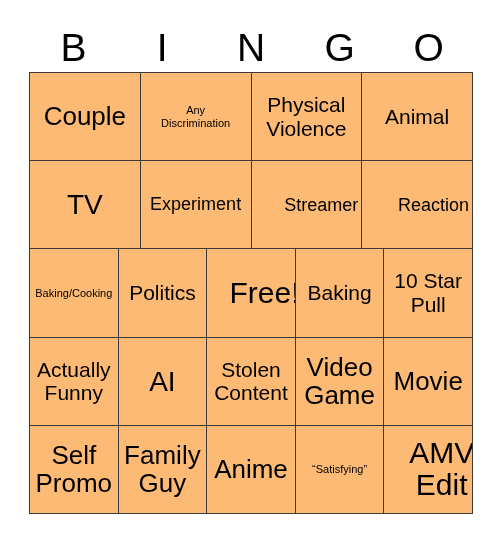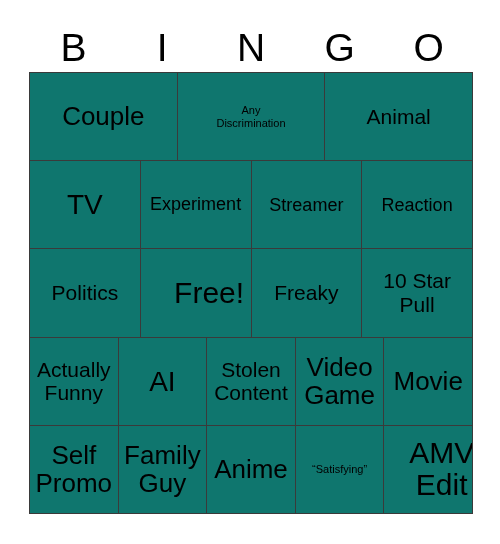--- a/index.html
+++ b/index.html
@@ -76,7 +76,7 @@
     justify-content: center;
     text-align: center;
     padding: 2px 3px;
-    background: #0f766e;
+    background: #fdba74;
     overflow: hidden;
   }
   .cell-text {

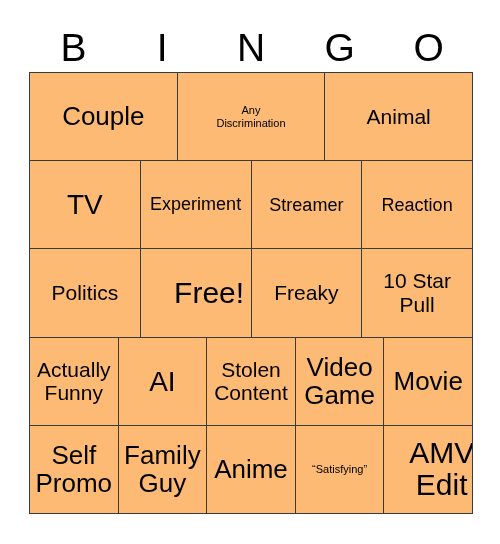--- a/index.html
+++ b/index.html
@@ -120,6 +120,10 @@
 Discrimination</span>
         </div>
       <div class="cell">
+          <span class="cell-text size-l">Physical
+Violence</span>
+        </div>
+      <div class="cell">
           <span class="cell-text size-l">Animal</span>
         </div>
     </div>

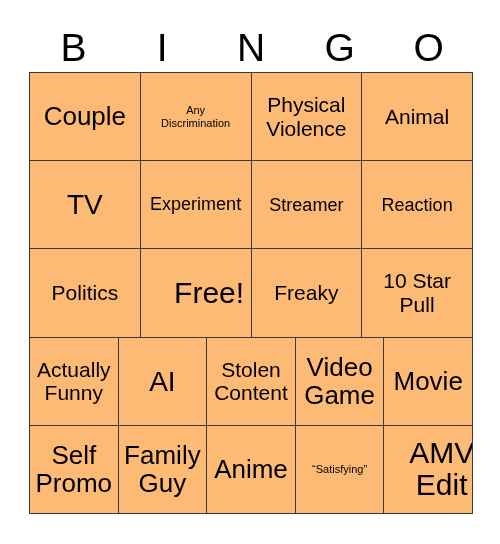--- a/index.html
+++ b/index.html
@@ -90,7 +90,7 @@
   
   .size-xs   { font-size: 11px;  line-height: 1.18; }
   .size-s    { font-size: 18px;  line-height: 1.15; }
-  .size-m    { font-size: 18px;  line-height: 1.12; }
+  .size-m    { font-size: 18px;  line-height: 1.12; text-align: right; }
   .size-l    { font-size: 21px;  line-height: 1.12; }
   .size-xl   { font-size: 26px;  line-height: 1.10; }
   .size-xxl  { font-size: 30px;  line-height: 1.08; margin-left: 27px; }

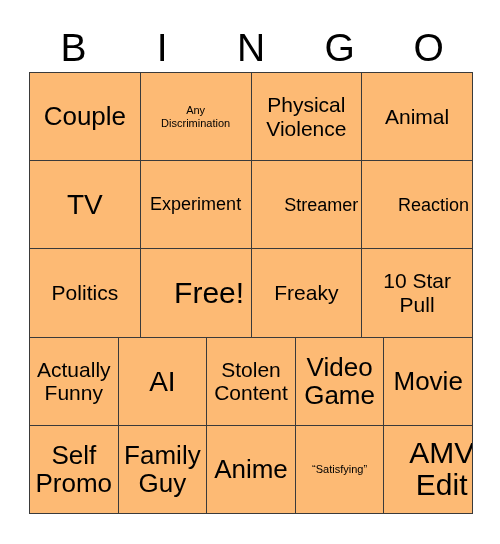--- a/index.html
+++ b/index.html
@@ -145,6 +145,9 @@
 
     <div class="grid-row">
       <div class="cell">
+          <span class="cell-text size-xs">Baking/Cooking</span>
+        </div>
+      <div class="cell">
           <span class="cell-text size-l">Politics</span>
         </div>
       <div class="cell">

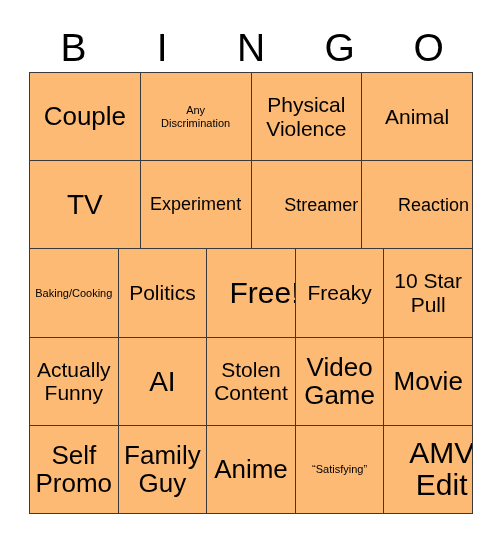--- a/index.html
+++ b/index.html
@@ -154,7 +154,7 @@
           <span class="cell-text size-xxl">Free!</span>
         </div>
       <div class="cell">
-          <span class="cell-text size-l">Freaky</span>
+          <span class="cell-text size-l">Baking</span>
         </div>
       <div class="cell">
           <span class="cell-text size-l">10 Star

